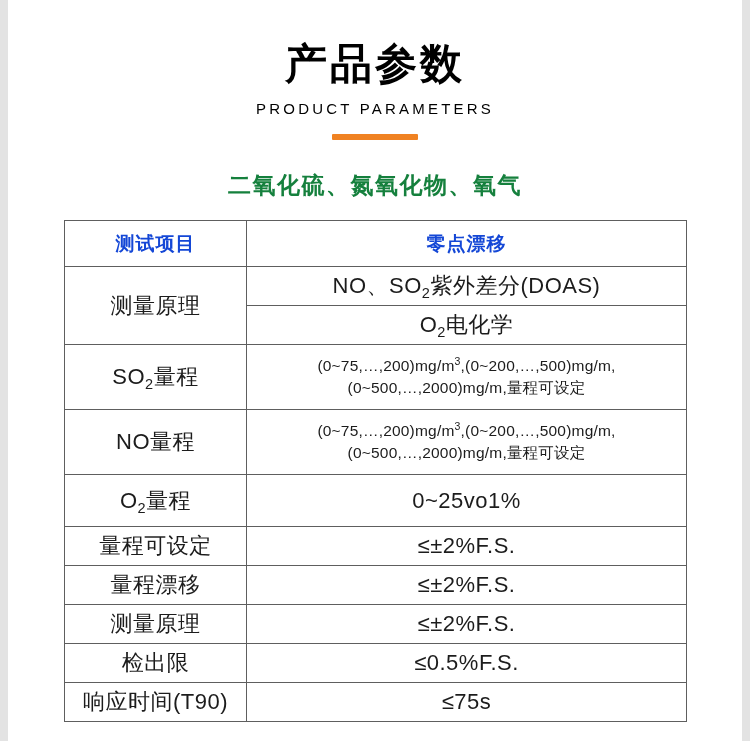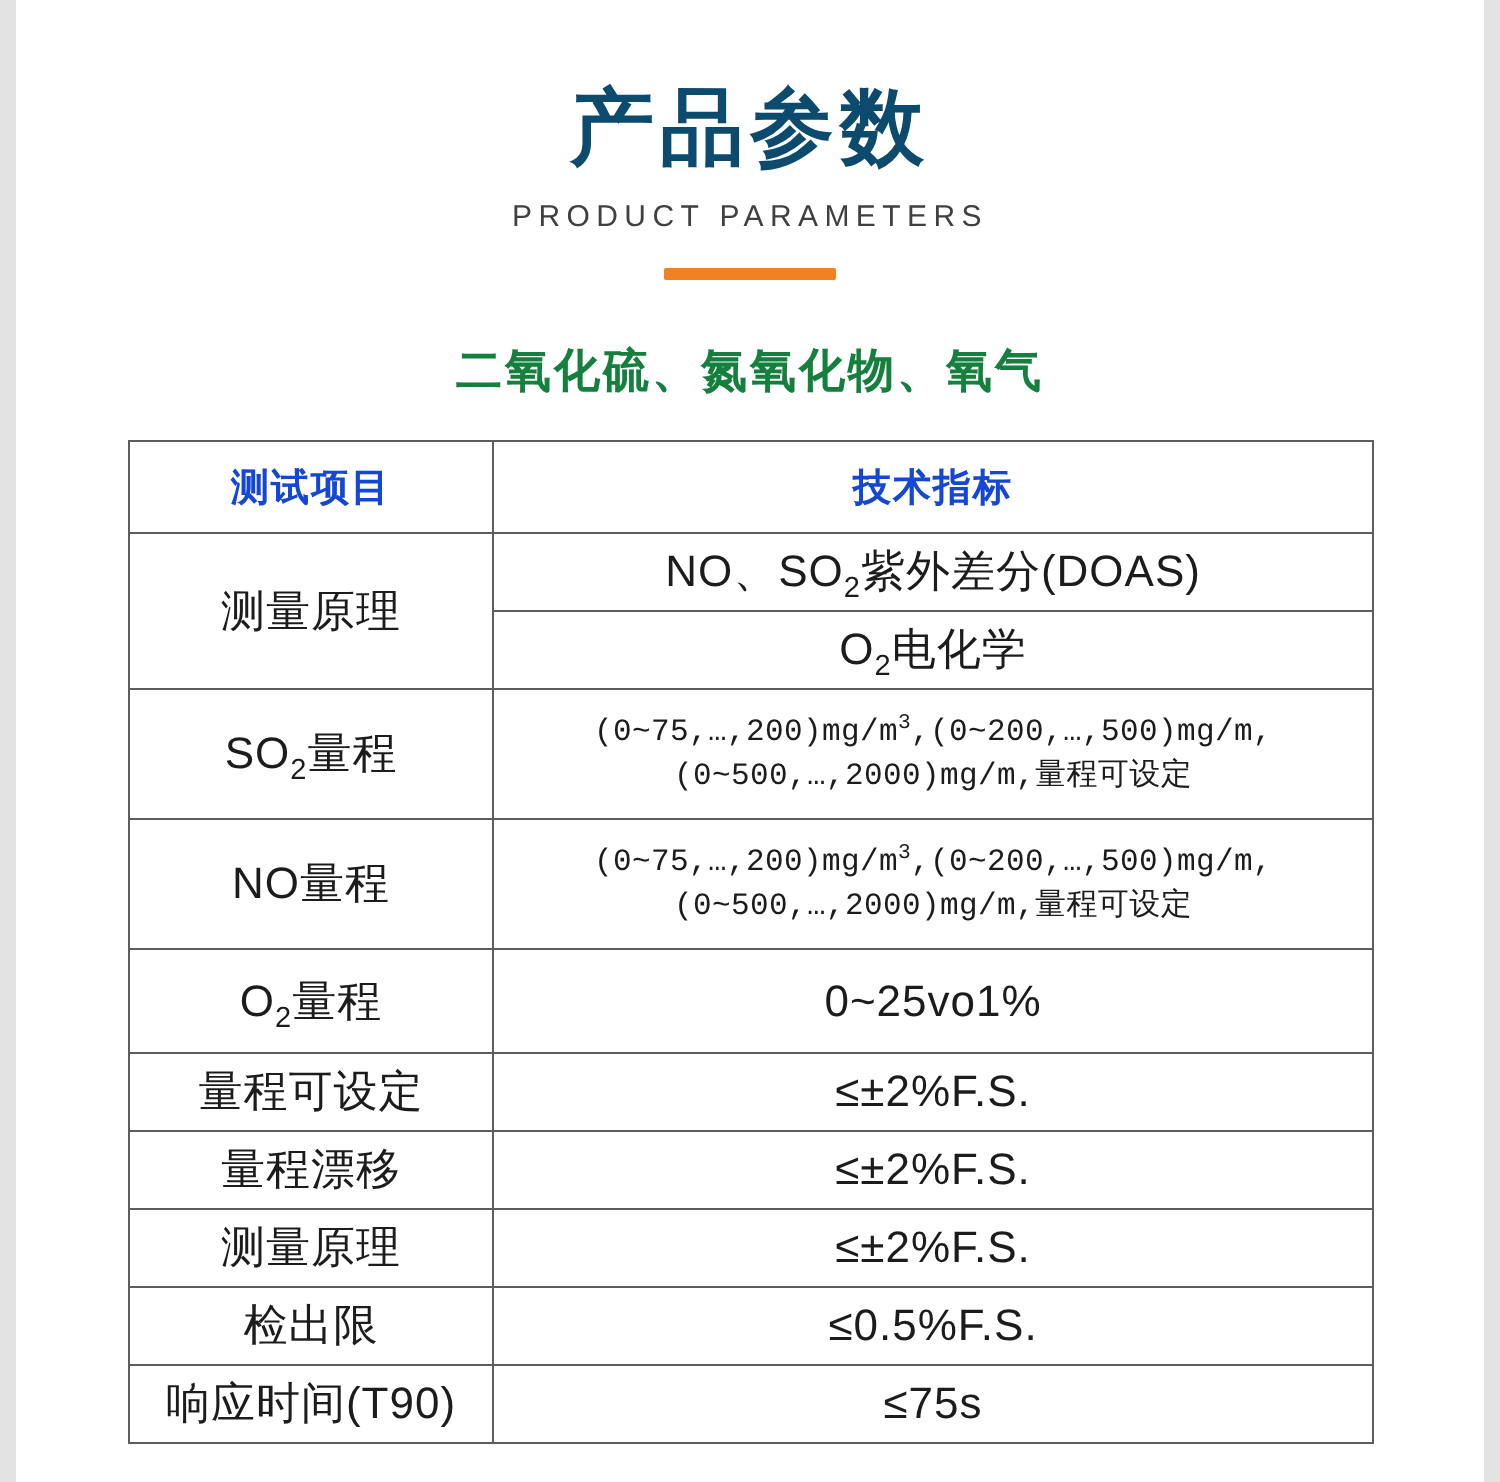--- a/index.html
+++ b/index.html
@@ -38,7 +38,7 @@
   .title-cn {
     font-size: 42px;
     font-weight: bold;
-    color: #0c4a6e;
+    color: #000000;
     letter-spacing: 3px;
     line-height: 1.12;
     margin: 0;

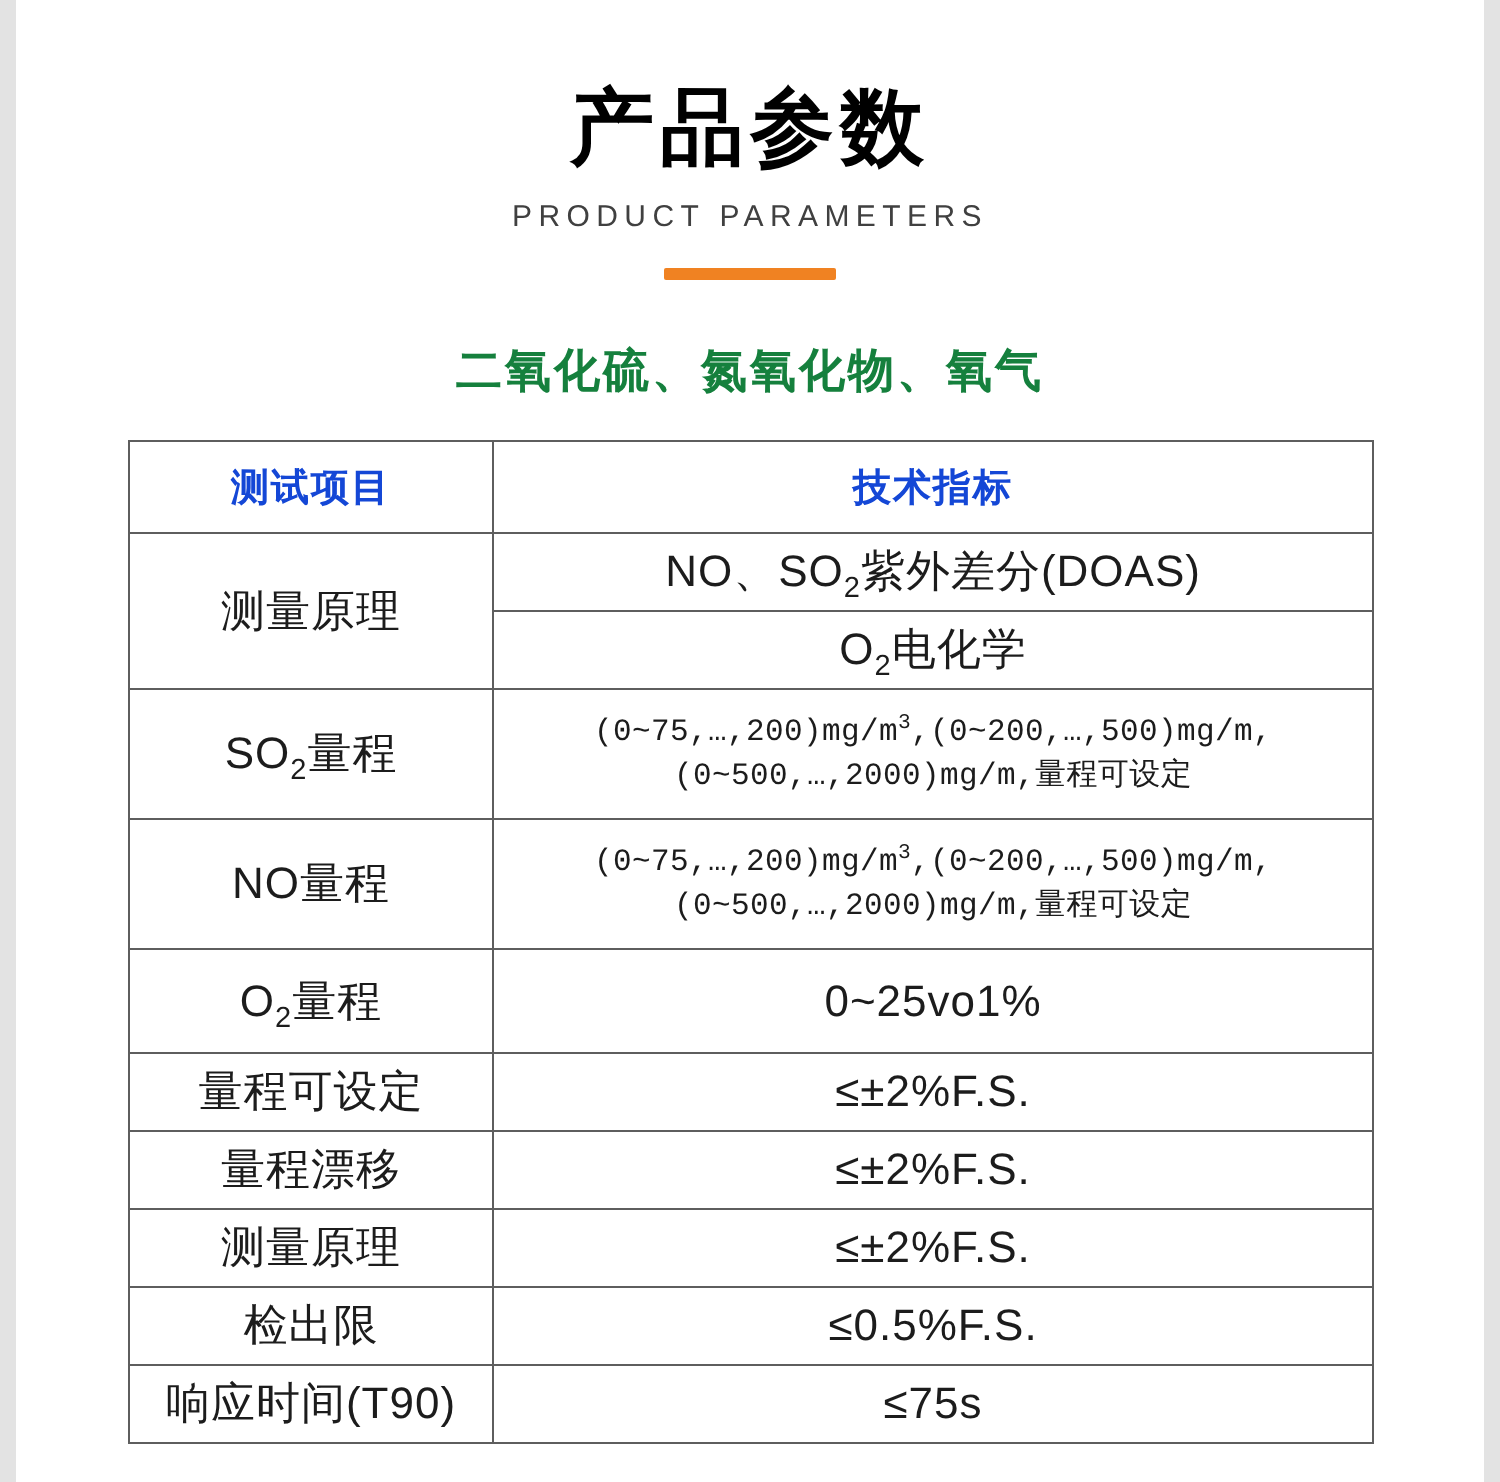--- a/index.html
+++ b/index.html
@@ -46,7 +46,7 @@
   .title-en {
     margin-top: 13px;
     font-size: 15px;
-    color: #404040;
+    color: #000000;
     letter-spacing: 3.2px;
     font-weight: normal;
   }

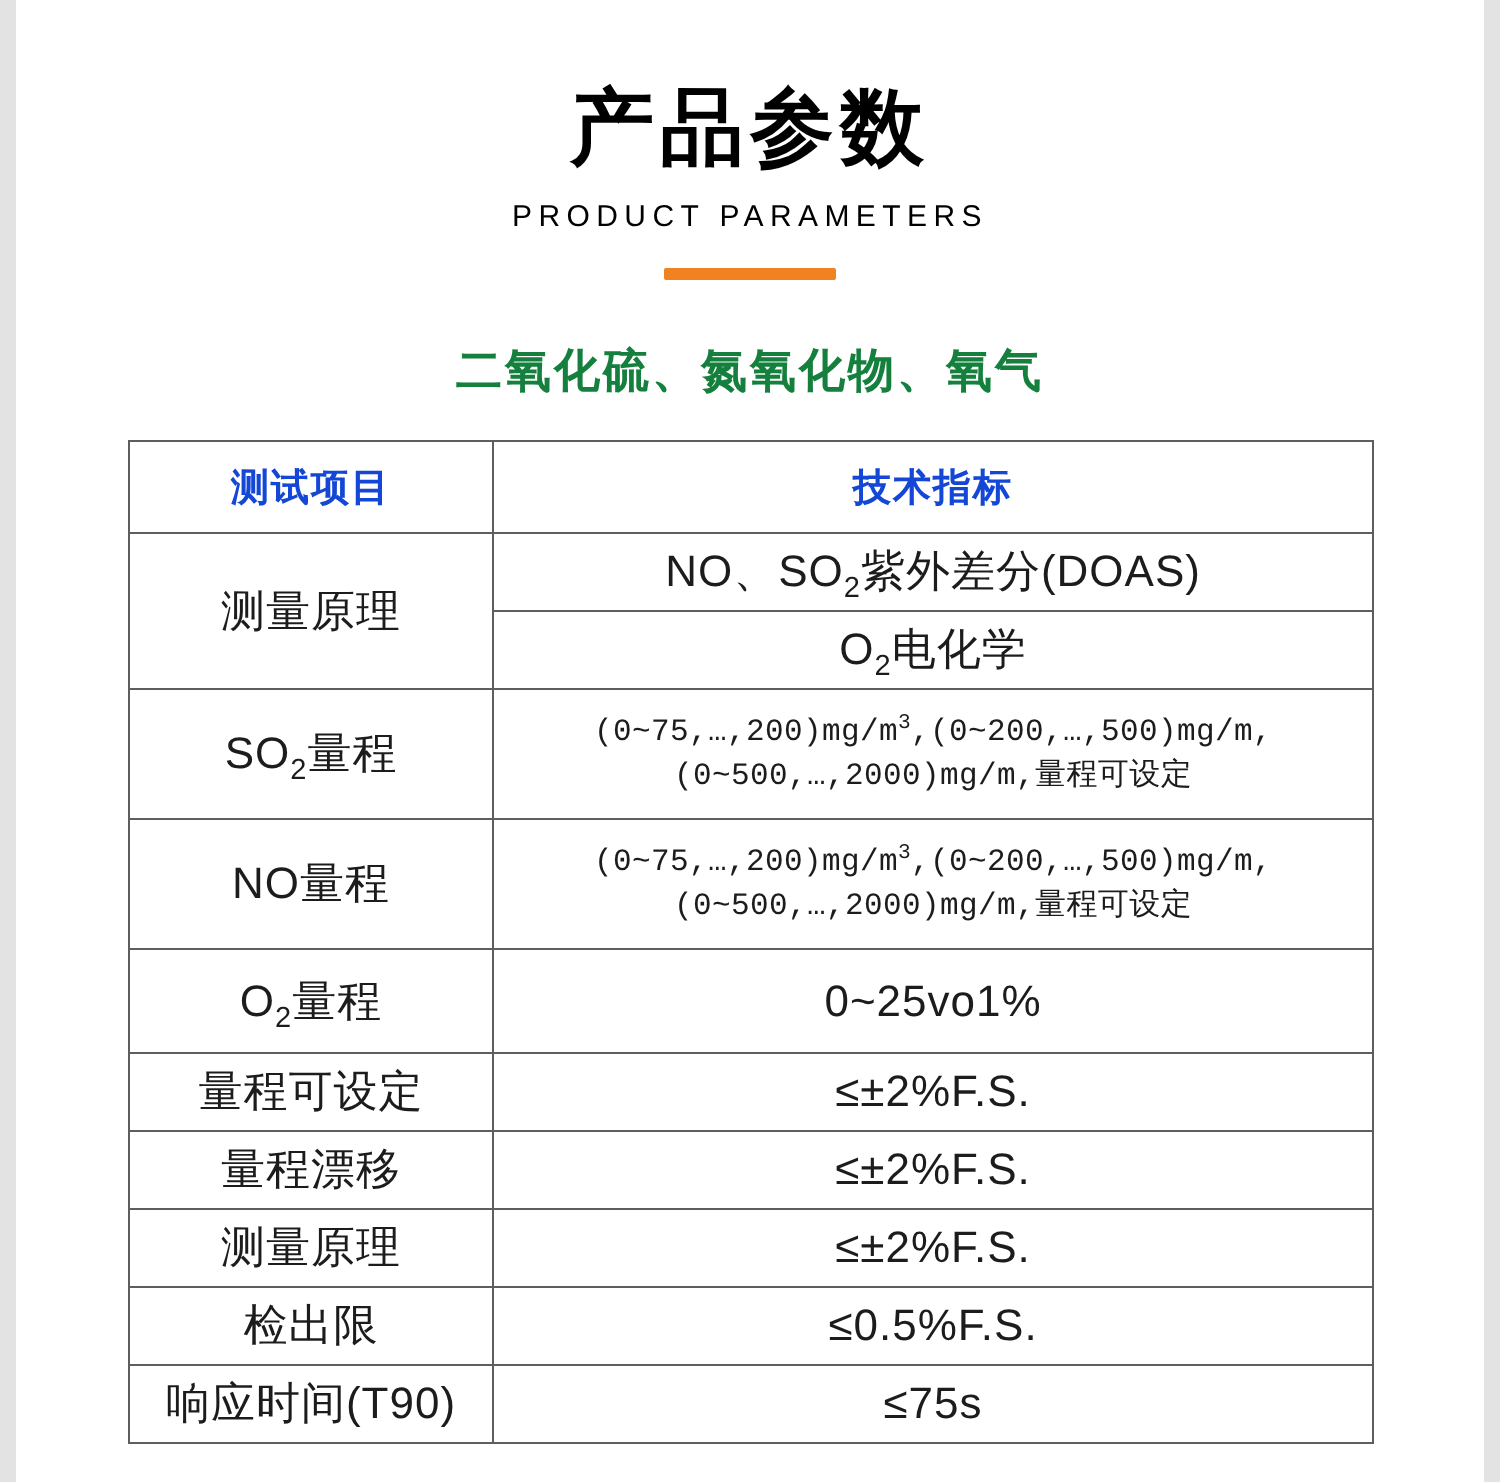--- a/index.html
+++ b/index.html
@@ -149,7 +149,7 @@
       <thead>
         <tr>
           <th class="head">测试项目</th>
-          <th class="head">技术指标</th>
+          <th class="head">零点漂移</th>
         </tr>
       </thead>
       <tbody>

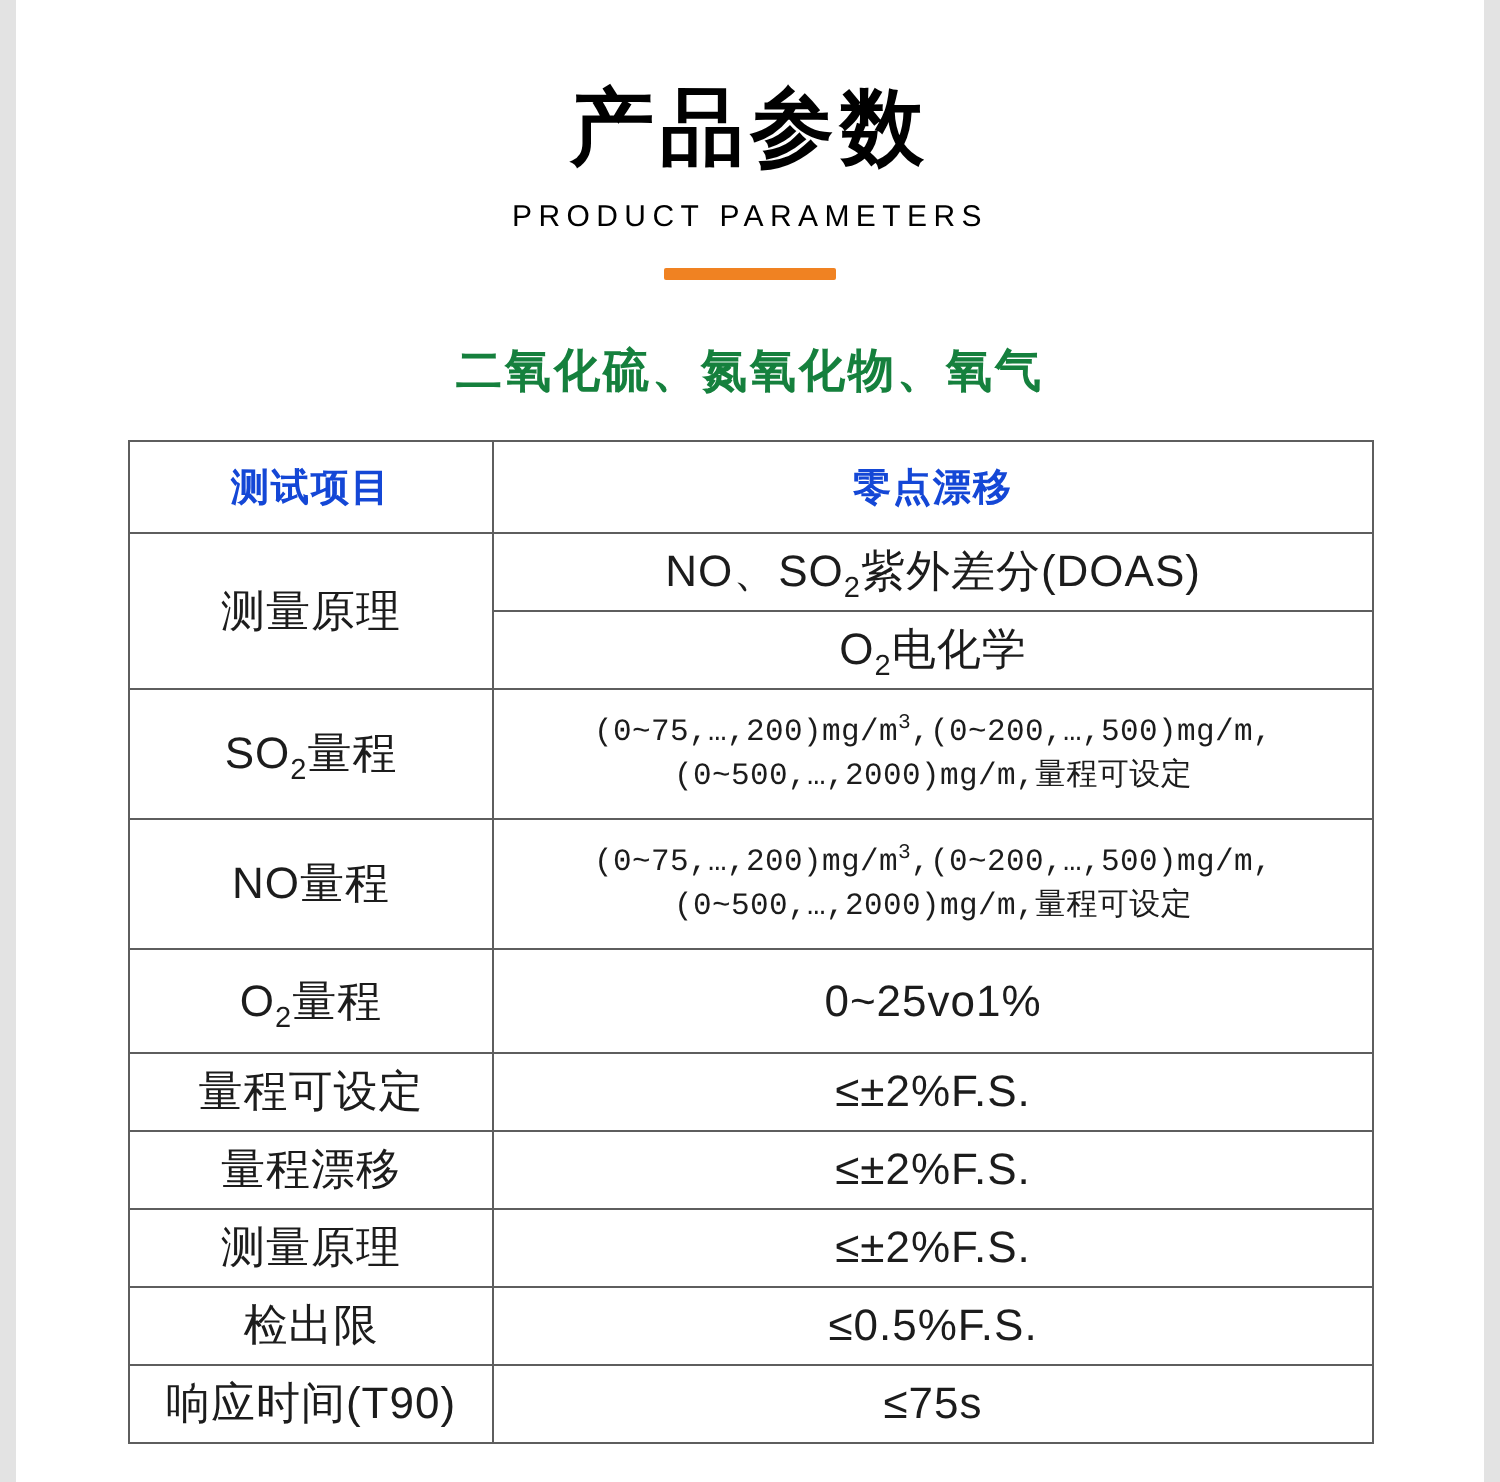--- a/index.html
+++ b/index.html
@@ -105,7 +105,6 @@
     line-height: 1.45;
     letter-spacing: 0.2px;
     padding: 4px 18px;
-    font-family: Liberation Mono, monospace;
   }
   .r-principle-1 { height: 38px; }
   .r-principle-2 { height: 35px; }

